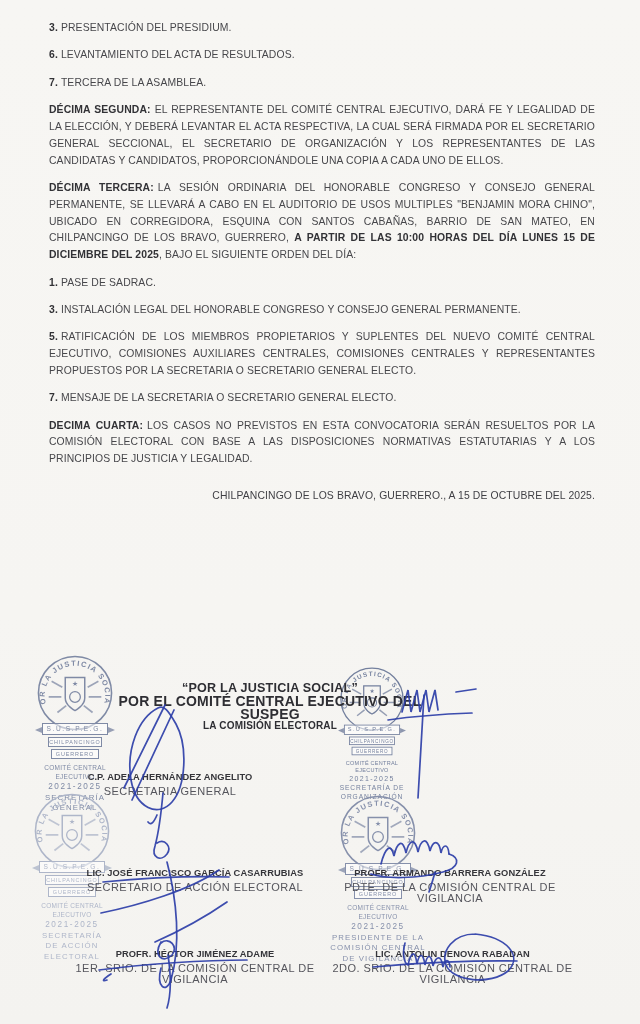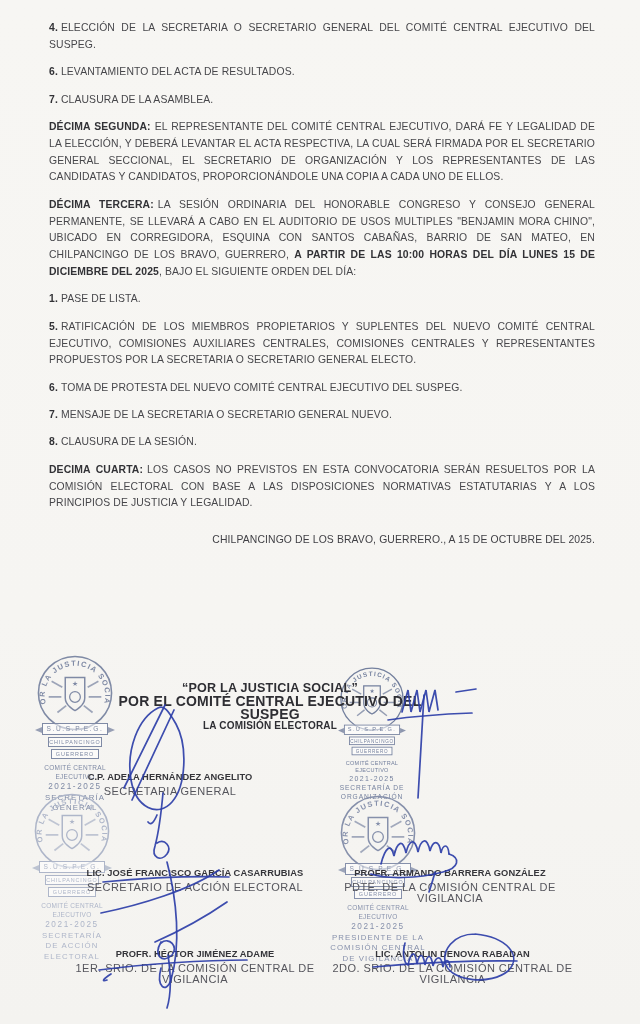--- a/index.html
+++ b/index.html
@@ -71,6 +71,7 @@
 
   <div class="body-text">
 
+    <p><b class="num">3.</b><span>PRESENTACIÓN DEL PRESIDIUM.</span></p>
     <p class="just"><b class="num">4.</b><span>ELECCIÓN DE LA SECRETARIA O SECRETARIO GENERAL DEL COMITÉ CENTRAL EJECUTIVO DEL SUSPEG.</span></p>
     <p><b class="num">6.</b><span>LEVANTAMIENTO DEL ACTA DE RESULTADOS.</span></p>
     <p><b class="num">7.</b><span>CLAUSURA DE LA ASAMBLEA.</span></p>

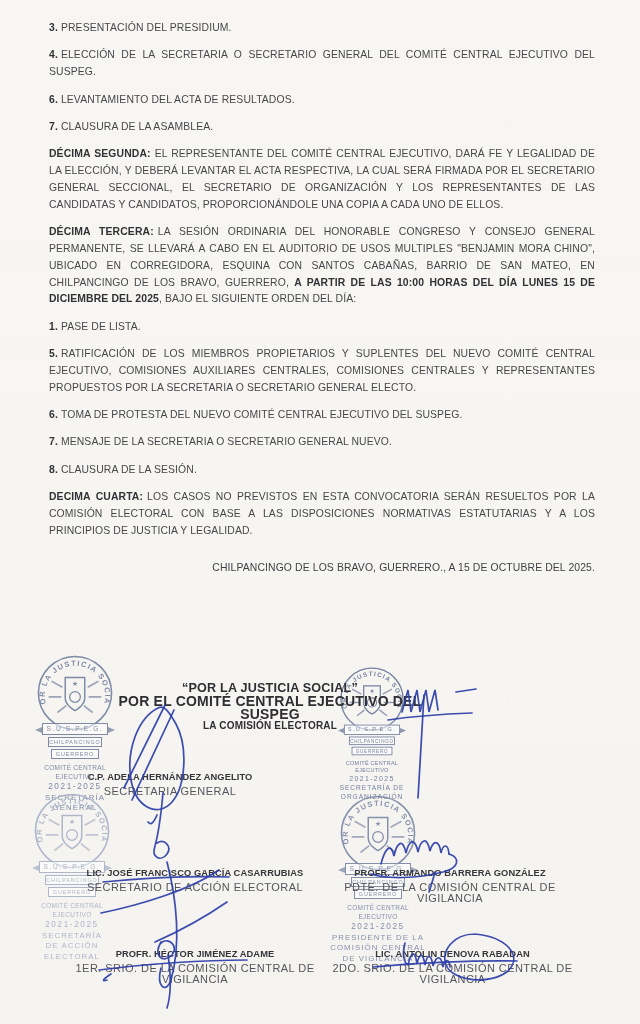--- a/index.html
+++ b/index.html
@@ -72,7 +72,6 @@
   <div class="body-text">
 
     <p><b class="num">3.</b><span>PRESENTACIÓN DEL PRESIDIUM.</span></p>
-    <p class="just"><b class="num">4.</b><span>ELECCIÓN DE LA SECRETARIA O SECRETARIO GENERAL DEL COMITÉ CENTRAL EJECUTIVO DEL SUSPEG.</span></p>
     <p><b class="num">6.</b><span>LEVANTAMIENTO DEL ACTA DE RESULTADOS.</span></p>
     <p><b class="num">7.</b><span>CLAUSURA DE LA ASAMBLEA.</span></p>
 

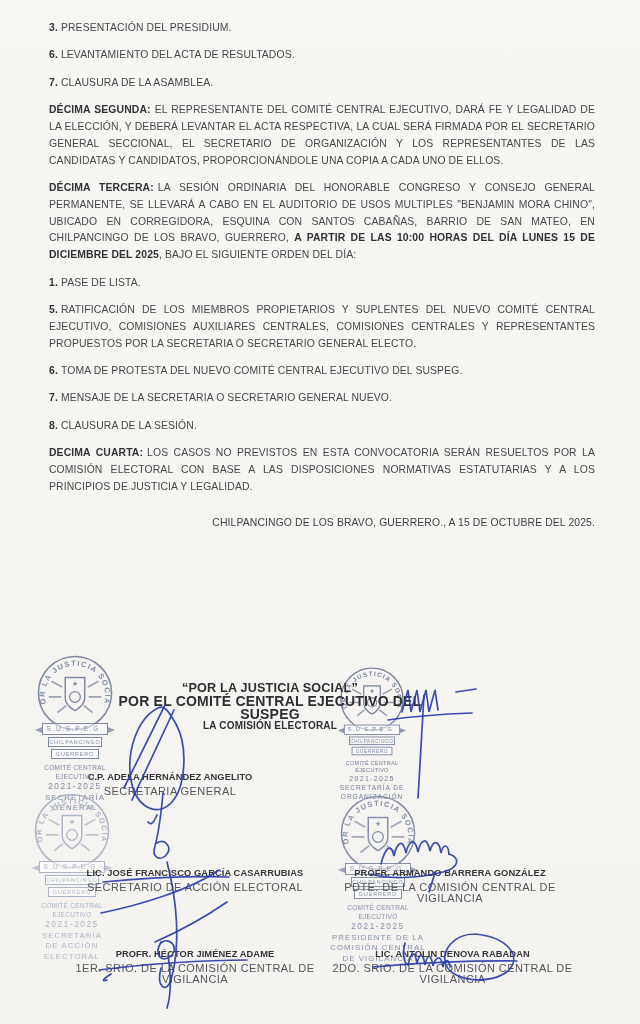--- a/index.html
+++ b/index.html
@@ -73,7 +73,7 @@
 
     <p><b class="num">3.</b><span>PRESENTACIÓN DEL PRESIDIUM.</span></p>
     <p><b class="num">6.</b><span>LEVANTAMIENTO DEL ACTA DE RESULTADOS.</span></p>
-    <p><b class="num">7.</b><span>CLAUSURA DE LA ASAMBLEA.</span></p>
+    <p><b class="num">7.</b><span>TERCERA DE LA ASAMBLEA.</span></p>
 
     <p class="just" style="">
       <b class="lbl">DÉCIMA SEGUNDA:</b><span>EL REPRESENTANTE DEL COMITÉ CENTRAL EJECUTIVO, DARÁ FE Y LEGALIDAD DE LA ELECCIÓN, Y DEBERÁ LEVANTAR EL ACTA RESPECTIVA, LA CUAL SERÁ FIRMADA POR EL SECRETARIO GENERAL SECCIONAL, EL SECRETARIO DE ORGANIZACIÓN Y LOS REPRESENTANTES DE LAS CANDIDATAS Y CANDIDATOS, PROPORCIONÁNDOLE UNA COPIA A CADA UNO DE ELLOS.</span>

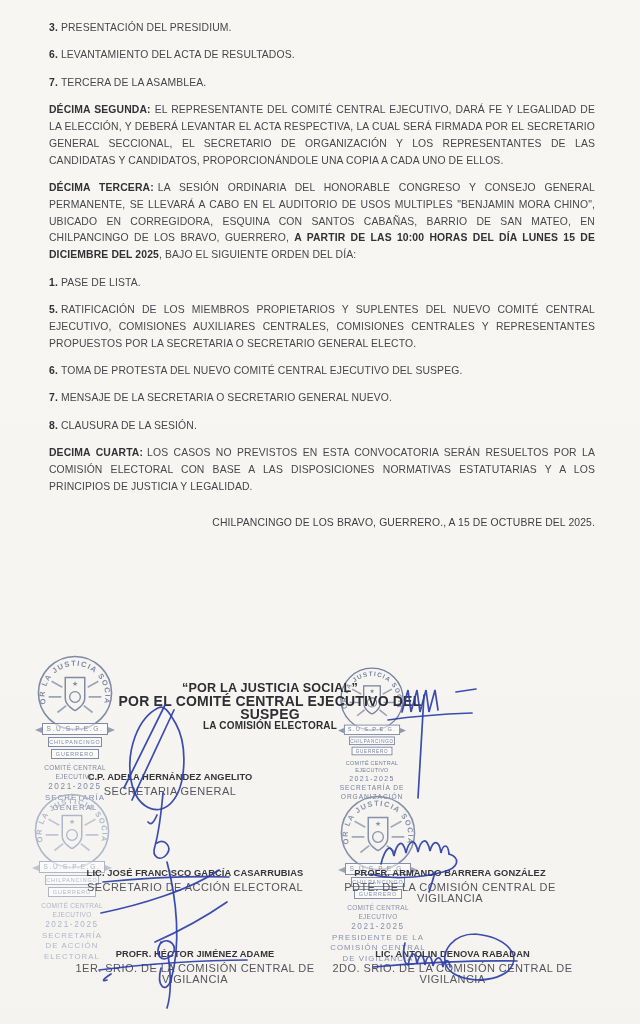--- a/index.html
+++ b/index.html
@@ -83,7 +83,7 @@
       <b class="lbl">DÉCIMA TERCERA:</b><span>LA SESIÓN ORDINARIA DEL HONORABLE CONGRESO Y CONSEJO GENERAL PERMANENTE, SE LLEVARÁ A CABO EN EL AUDITORIO DE USOS MULTIPLES "BENJAMIN MORA CHINO", UBICADO EN CORREGIDORA, ESQUINA CON SANTOS CABAÑAS, BARRIO DE SAN MATEO, EN CHILPANCINGO DE LOS BRAVO, GUERRERO, </span><span class="bseg">A PARTIR DE LAS 10:00 HORAS DEL DÍA LUNES 15 DE DICIEMBRE DEL 2025</span><span>, BAJO EL SIGUIENTE ORDEN DEL DÍA:</span>
     </p>
 
-    <p><b class="num">1.</b><span>PASE DE LISTA.</span></p>
+    <p><b class="num">1.</b><span>PASE DE SADRAC.</span></p>
     <p class="just"><b class="num">5.</b><span>RATIFICACIÓN DE LOS MIEMBROS PROPIETARIOS Y SUPLENTES DEL NUEVO COMITÉ CENTRAL EJECUTIVO, COMISIONES AUXILIARES CENTRALES, COMISIONES CENTRALES Y REPRESENTANTES PROPUESTOS POR LA SECRETARIA O SECRETARIO GENERAL ELECTO.</span></p>
     <p><b class="num">6.</b><span>TOMA DE PROTESTA DEL NUEVO COMITÉ CENTRAL EJECUTIVO DEL SUSPEG.</span></p>
     <p><b class="num">7.</b><span>MENSAJE DE LA SECRETARIA O SECRETARIO GENERAL NUEVO.</span></p>

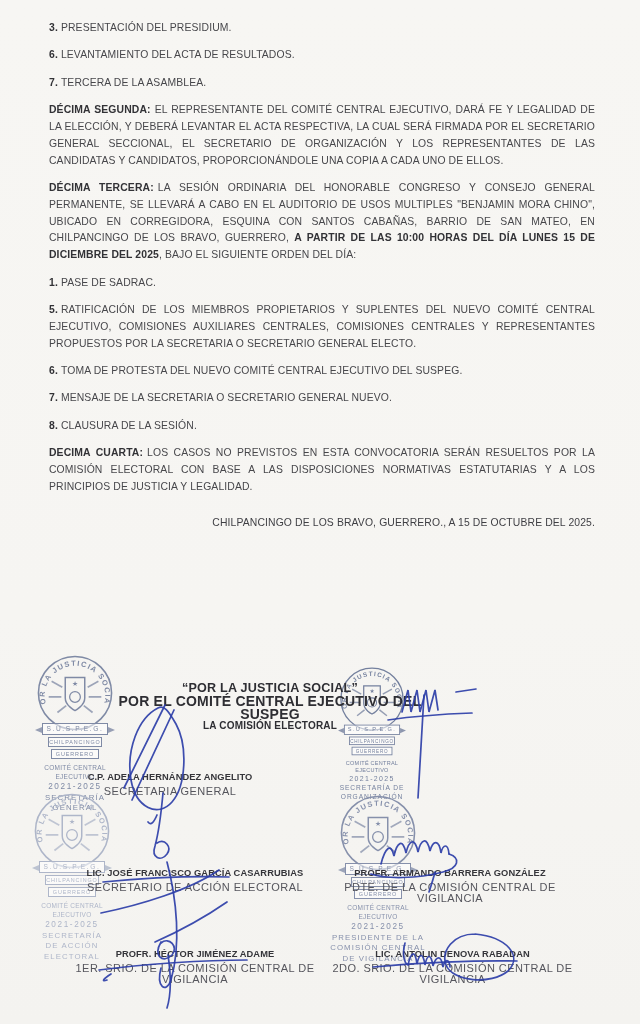--- a/index.html
+++ b/index.html
@@ -84,6 +84,7 @@
     </p>
 
     <p><b class="num">1.</b><span>PASE DE SADRAC.</span></p>
+    <p><b class="num">3.</b><span>INSTALACIÓN LEGAL DEL HONORABLE CONGRESO Y CONSEJO GENERAL PERMANENTE.</span></p>
     <p class="just"><b class="num">5.</b><span>RATIFICACIÓN DE LOS MIEMBROS PROPIETARIOS Y SUPLENTES DEL NUEVO COMITÉ CENTRAL EJECUTIVO, COMISIONES AUXILIARES CENTRALES, COMISIONES CENTRALES Y REPRESENTANTES PROPUESTOS POR LA SECRETARIA O SECRETARIO GENERAL ELECTO.</span></p>
     <p><b class="num">6.</b><span>TOMA DE PROTESTA DEL NUEVO COMITÉ CENTRAL EJECUTIVO DEL SUSPEG.</span></p>
     <p><b class="num">7.</b><span>MENSAJE DE LA SECRETARIA O SECRETARIO GENERAL NUEVO.</span></p>

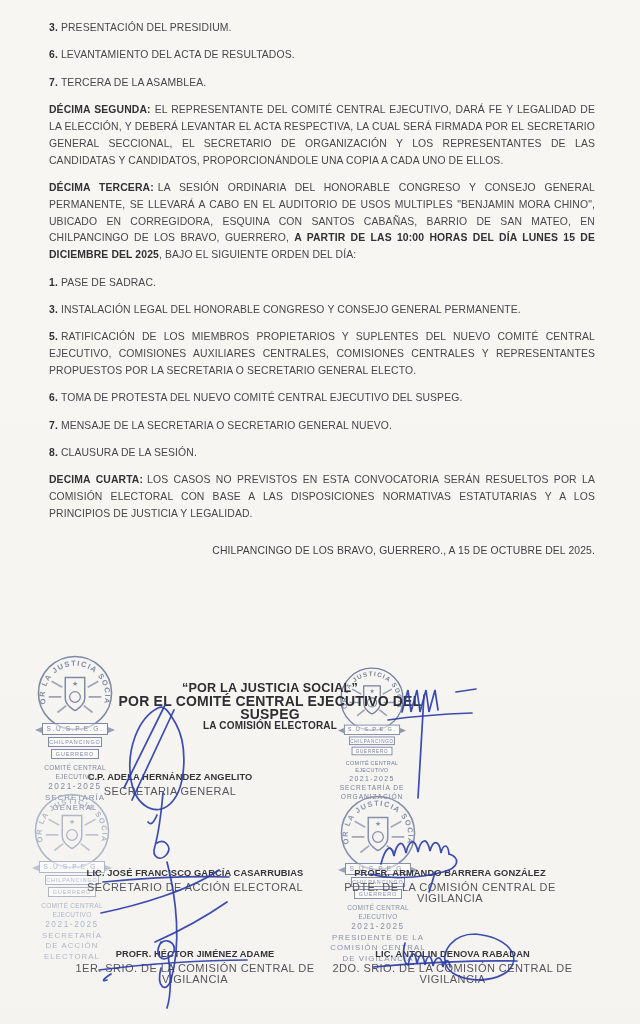--- a/index.html
+++ b/index.html
@@ -86,7 +86,6 @@
     <p><b class="num">1.</b><span>PASE DE SADRAC.</span></p>
     <p><b class="num">3.</b><span>INSTALACIÓN LEGAL DEL HONORABLE CONGRESO Y CONSEJO GENERAL PERMANENTE.</span></p>
     <p class="just"><b class="num">5.</b><span>RATIFICACIÓN DE LOS MIEMBROS PROPIETARIOS Y SUPLENTES DEL NUEVO COMITÉ CENTRAL EJECUTIVO, COMISIONES AUXILIARES CENTRALES, COMISIONES CENTRALES Y REPRESENTANTES PROPUESTOS POR LA SECRETARIA O SECRETARIO GENERAL ELECTO.</span></p>
-    <p><b class="num">6.</b><span>TOMA DE PROTESTA DEL NUEVO COMITÉ CENTRAL EJECUTIVO DEL SUSPEG.</span></p>
     <p><b class="num">7.</b><span>MENSAJE DE LA SECRETARIA O SECRETARIO GENERAL NUEVO.</span></p>
     <p><b class="num">8.</b><span>CLAUSURA DE LA SESIÓN.</span></p>
 

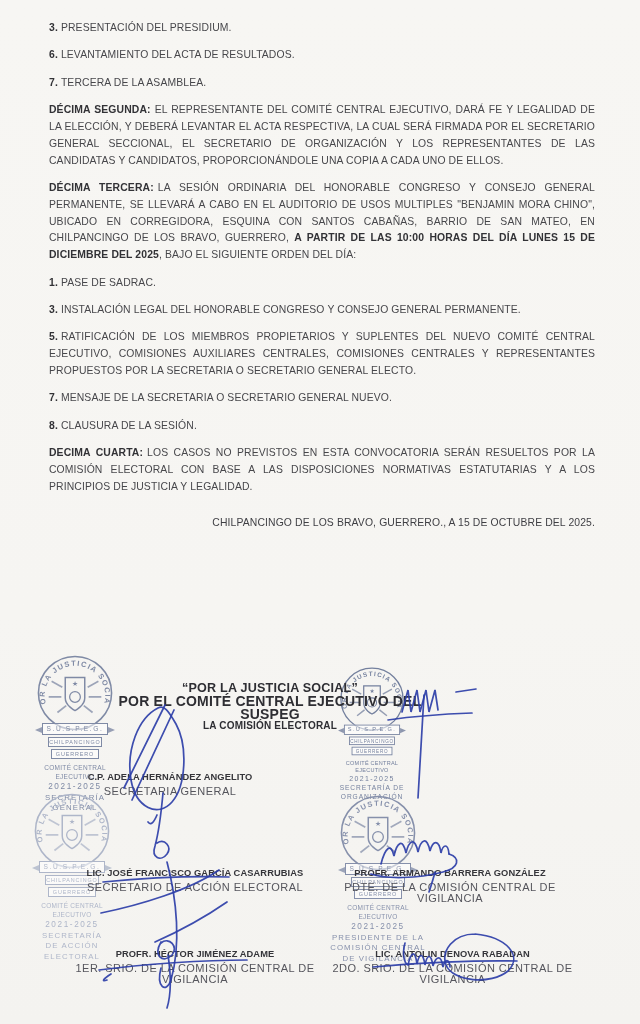--- a/index.html
+++ b/index.html
@@ -86,7 +86,7 @@
     <p><b class="num">1.</b><span>PASE DE SADRAC.</span></p>
     <p><b class="num">3.</b><span>INSTALACIÓN LEGAL DEL HONORABLE CONGRESO Y CONSEJO GENERAL PERMANENTE.</span></p>
     <p class="just"><b class="num">5.</b><span>RATIFICACIÓN DE LOS MIEMBROS PROPIETARIOS Y SUPLENTES DEL NUEVO COMITÉ CENTRAL EJECUTIVO, COMISIONES AUXILIARES CENTRALES, COMISIONES CENTRALES Y REPRESENTANTES PROPUESTOS POR LA SECRETARIA O SECRETARIO GENERAL ELECTO.</span></p>
-    <p><b class="num">7.</b><span>MENSAJE DE LA SECRETARIA O SECRETARIO GENERAL NUEVO.</span></p>
+    <p><b class="num">7.</b><span>MENSAJE DE LA SECRETARIA O SECRETARIO GENERAL ELECTO.</span></p>
     <p><b class="num">8.</b><span>CLAUSURA DE LA SESIÓN.</span></p>
 
     <p class="just">

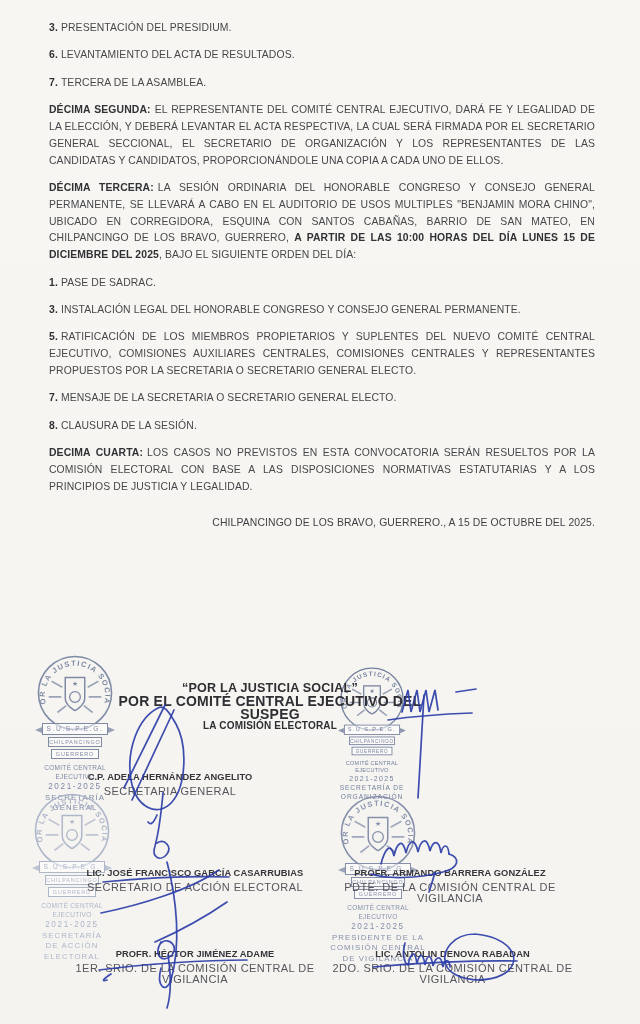--- a/index.html
+++ b/index.html
@@ -87,7 +87,6 @@
     <p><b class="num">3.</b><span>INSTALACIÓN LEGAL DEL HONORABLE CONGRESO Y CONSEJO GENERAL PERMANENTE.</span></p>
     <p class="just"><b class="num">5.</b><span>RATIFICACIÓN DE LOS MIEMBROS PROPIETARIOS Y SUPLENTES DEL NUEVO COMITÉ CENTRAL EJECUTIVO, COMISIONES AUXILIARES CENTRALES, COMISIONES CENTRALES Y REPRESENTANTES PROPUESTOS POR LA SECRETARIA O SECRETARIO GENERAL ELECTO.</span></p>
     <p><b class="num">7.</b><span>MENSAJE DE LA SECRETARIA O SECRETARIO GENERAL ELECTO.</span></p>
-    <p><b class="num">8.</b><span>CLAUSURA DE LA SESIÓN.</span></p>
 
     <p class="just">
       <b class="lbl">DECIMA CUARTA:</b><span>LOS CASOS NO PREVISTOS EN ESTA CONVOCATORIA SERÁN RESUELTOS POR LA COMISIÓN ELECTORAL CON BASE A LAS DISPOSICIONES NORMATIVAS ESTATUTARIAS Y A LOS PRINCIPIOS DE JUSTICIA Y LEGALIDAD.</span>

